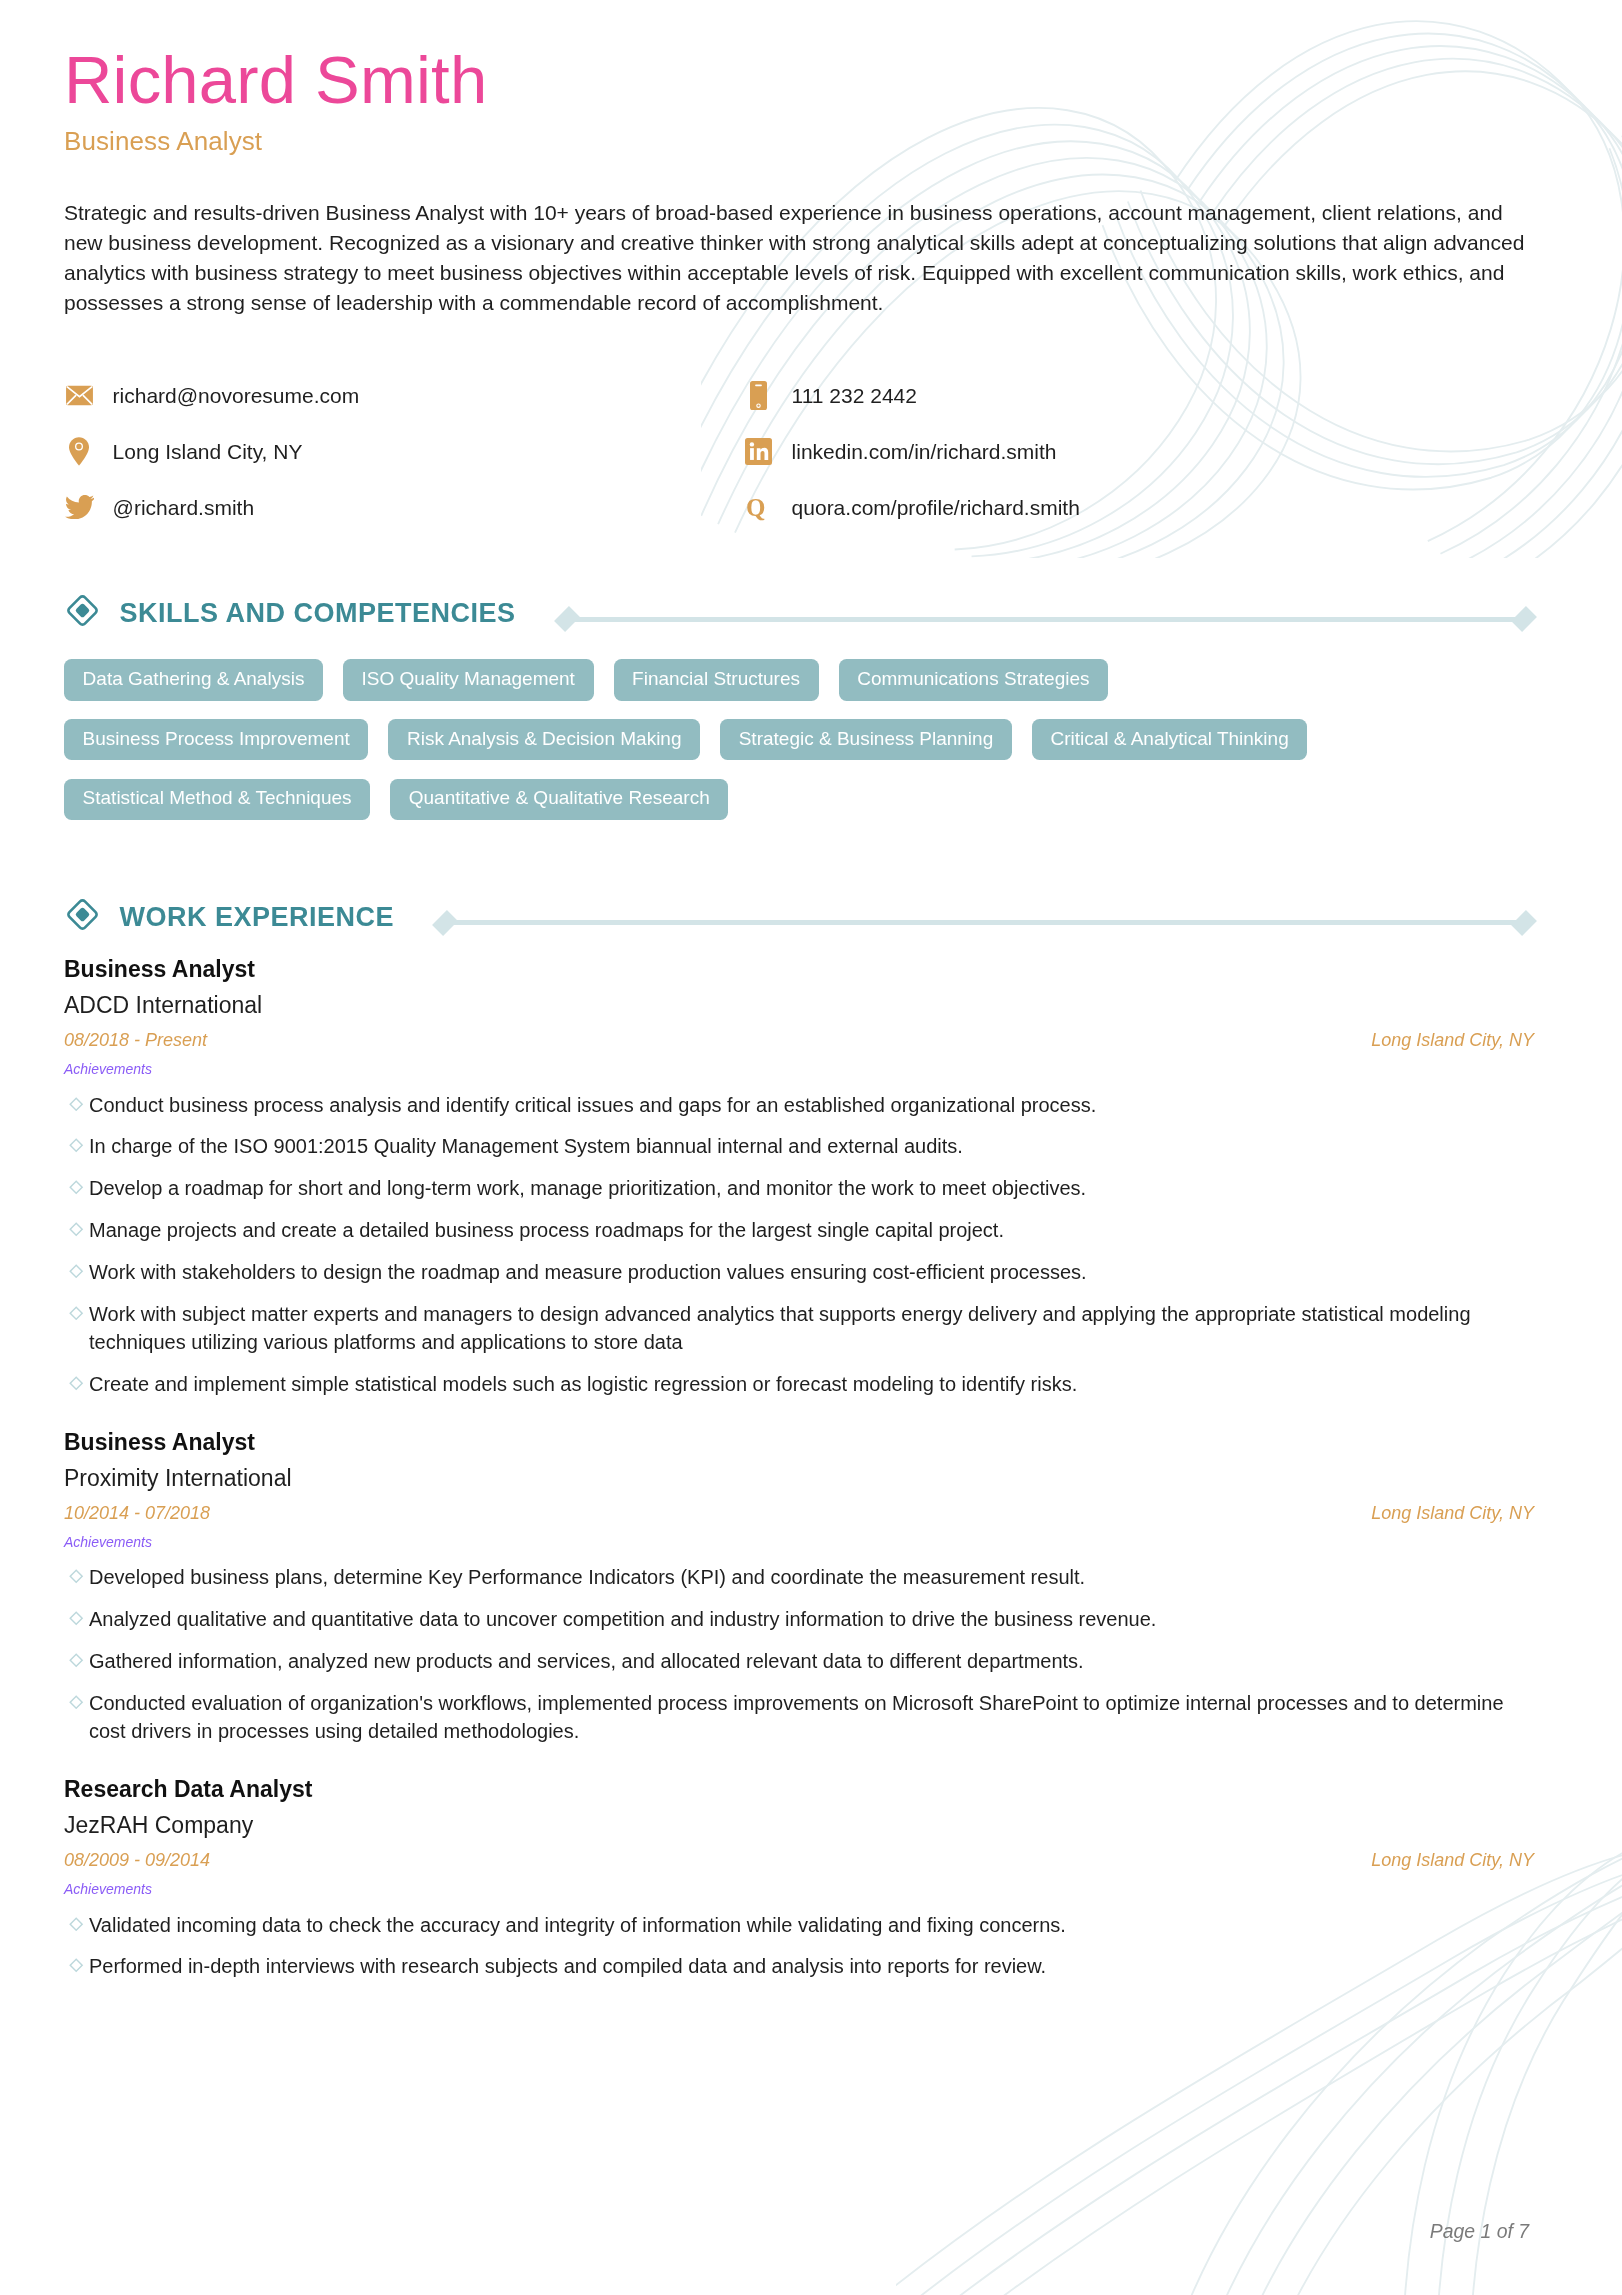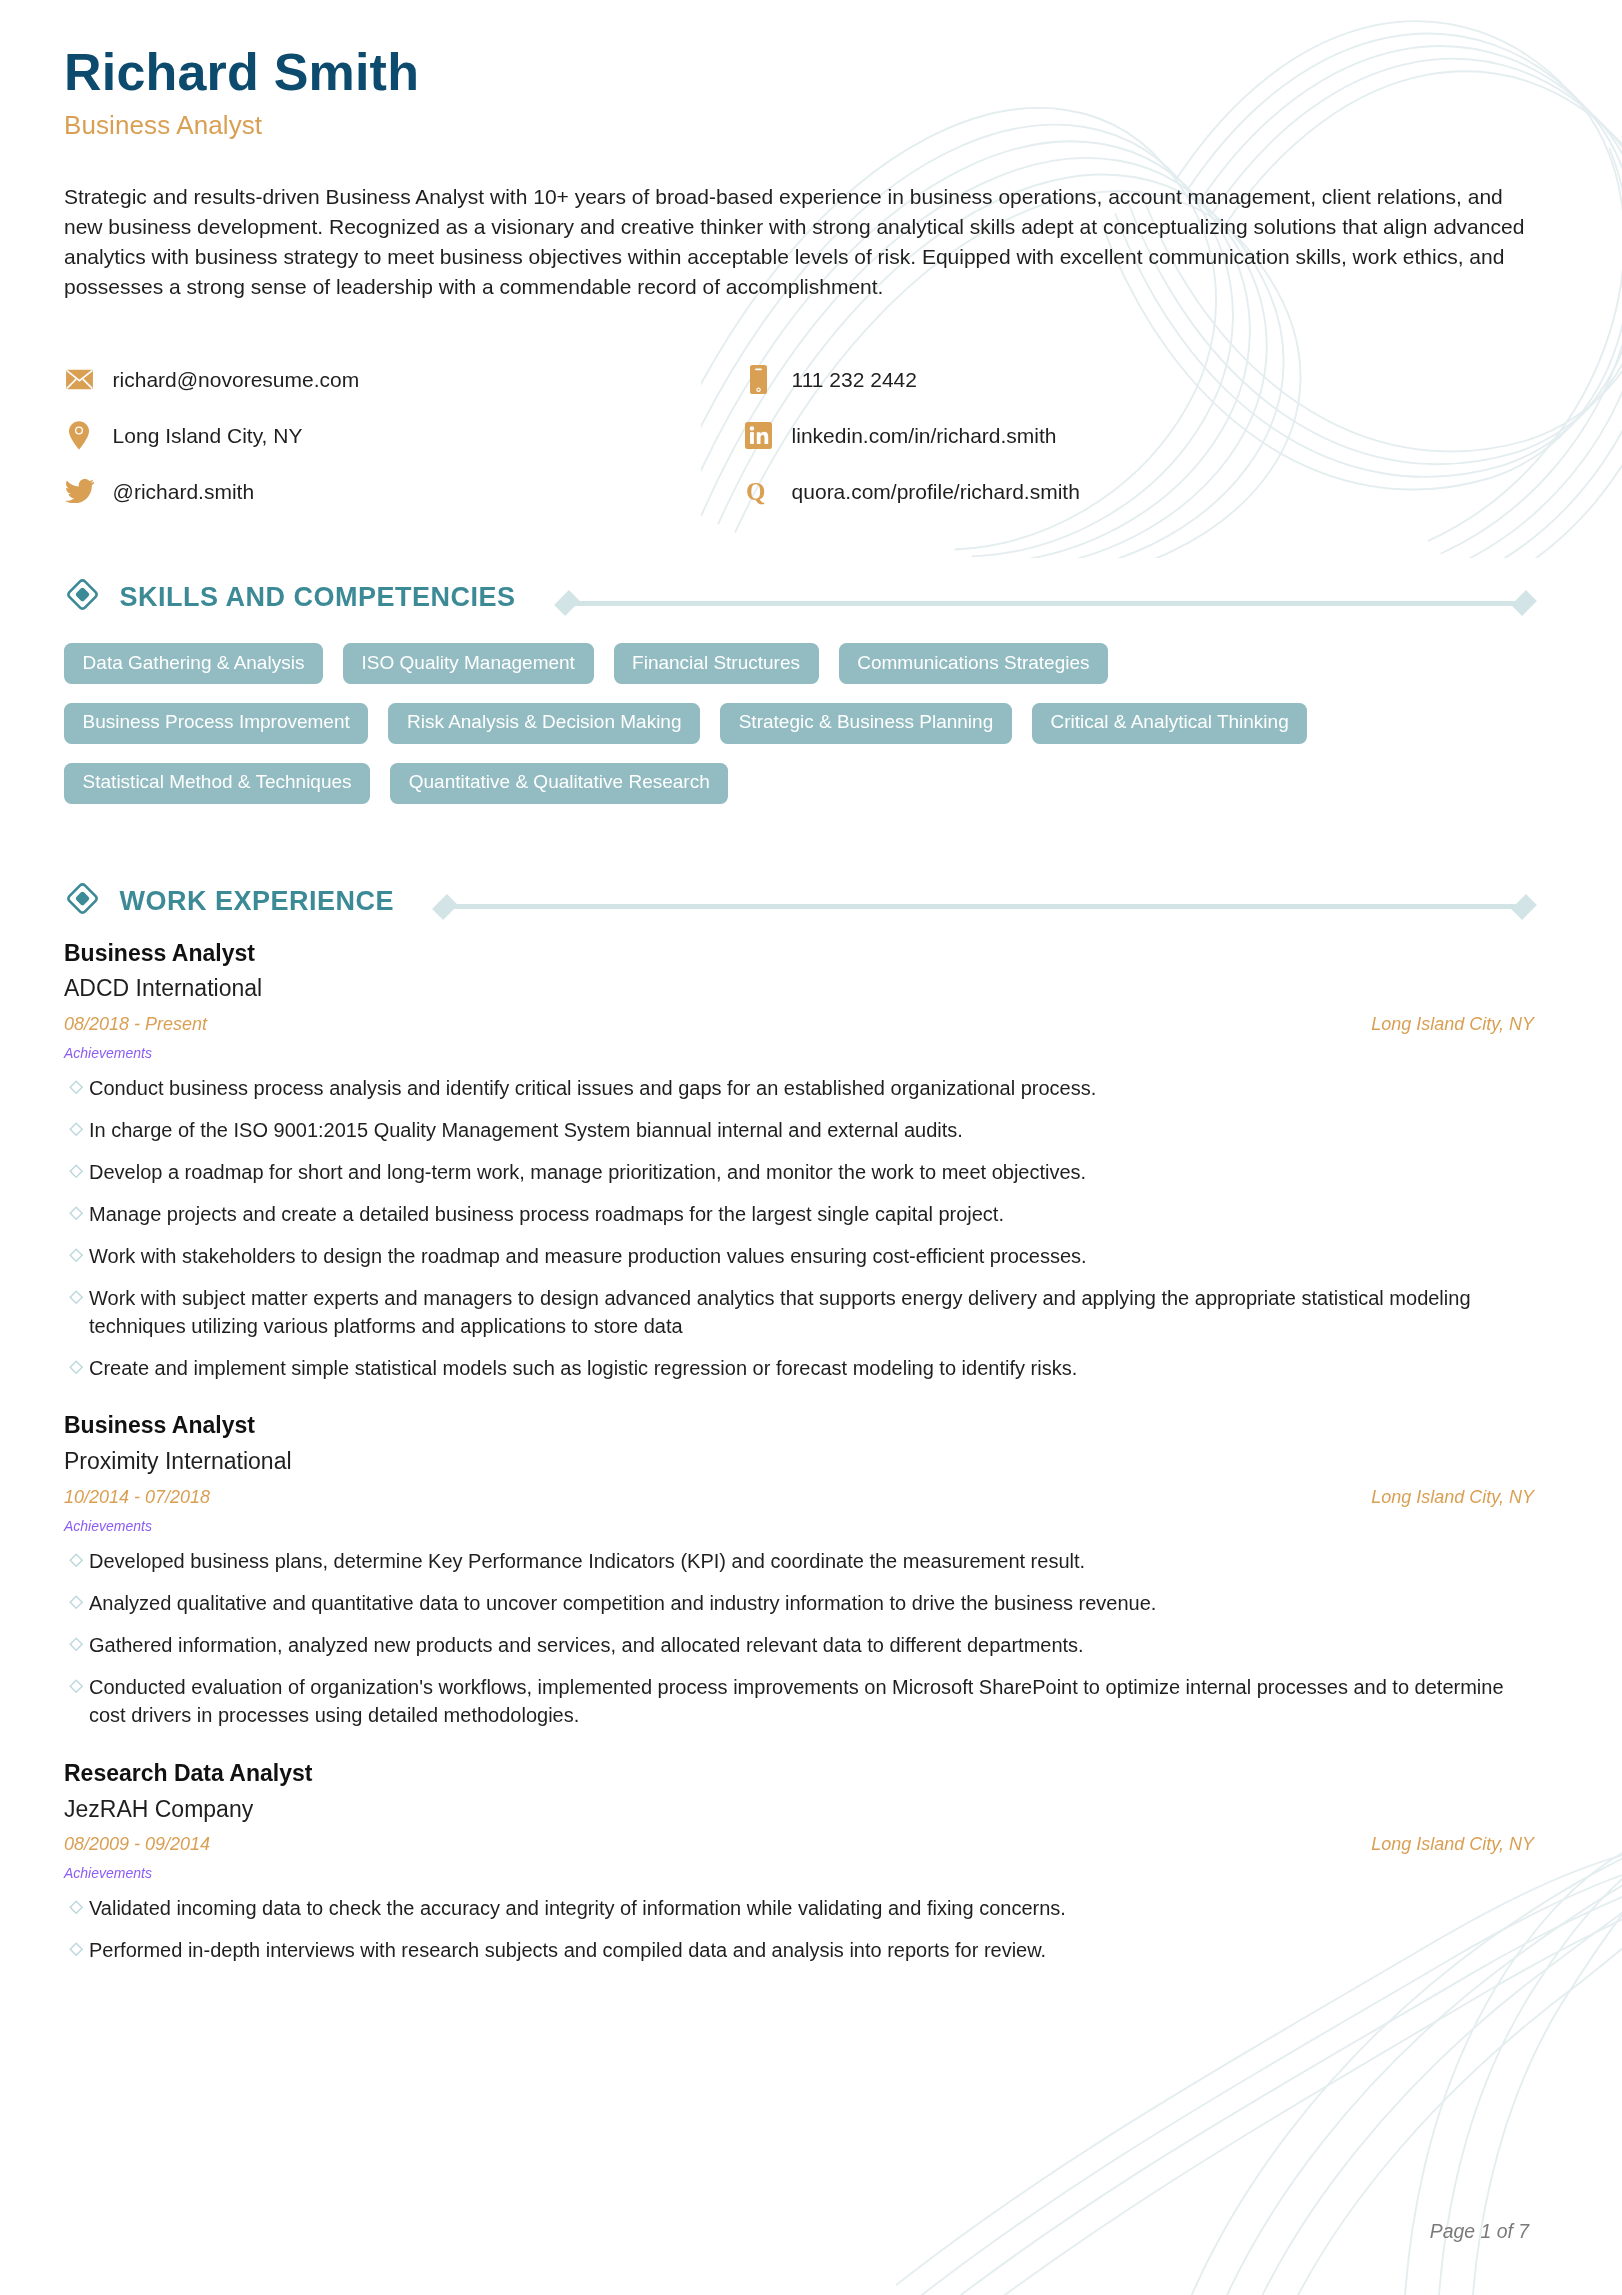--- a/index.html
+++ b/index.html
@@ -30,9 +30,9 @@
 
   
   .name {
-    font-size:52px;
-    color:#0c4a6e;
-    font-weight:700;
+    font-size:67px;
+    color:#ec4899;
+    font-weight:400;
     letter-spacing:0.2px;
     line-height:1.08;
   }

